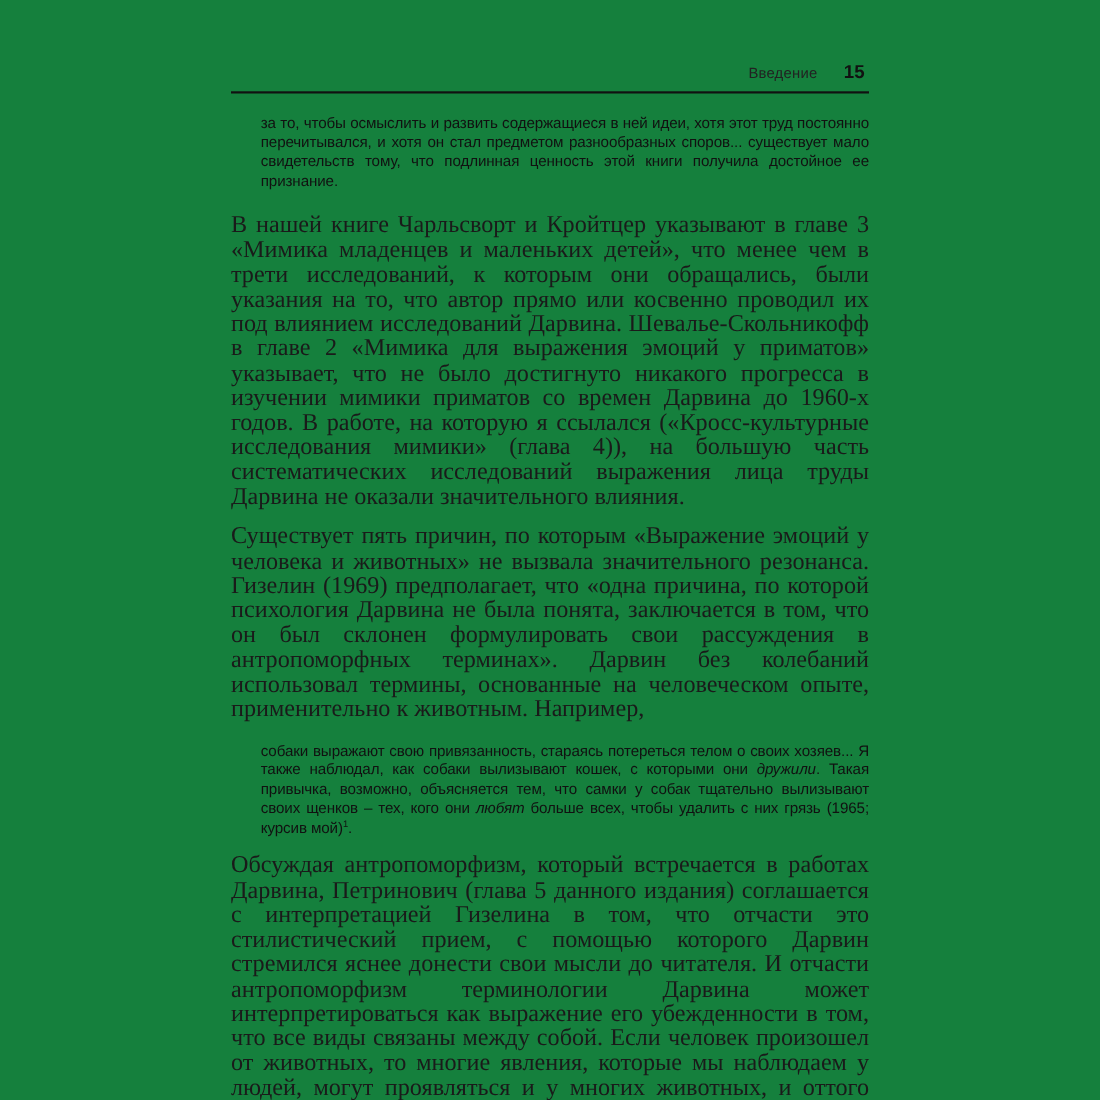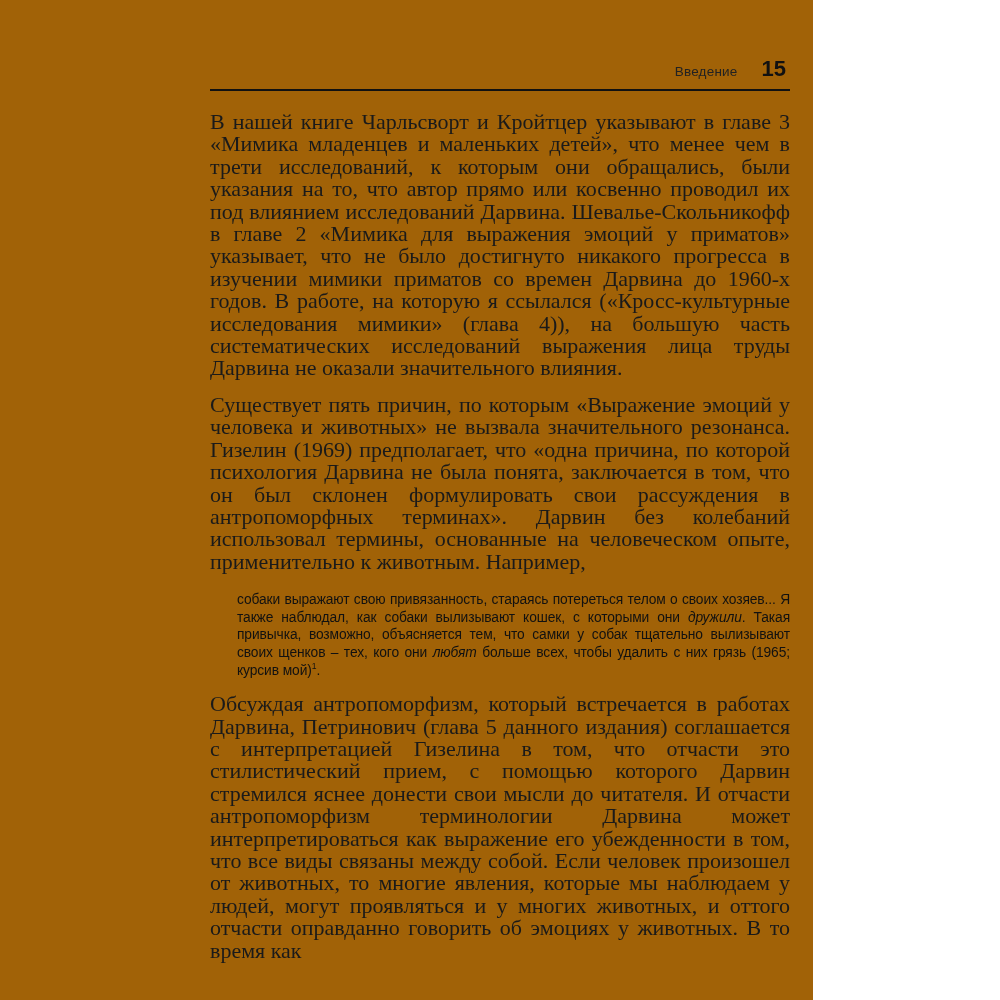--- a/index.html
+++ b/index.html
@@ -9,9 +9,9 @@
   }
   .page {
     position: relative;
-    width: 813px;
+    width: 1000px;
     height: 1000px;
-    background: #a16207;
+    background: #15803d;
     color: #1a1a1a;
     font-family: "Liberation Serif", serif;
     overflow: hidden;

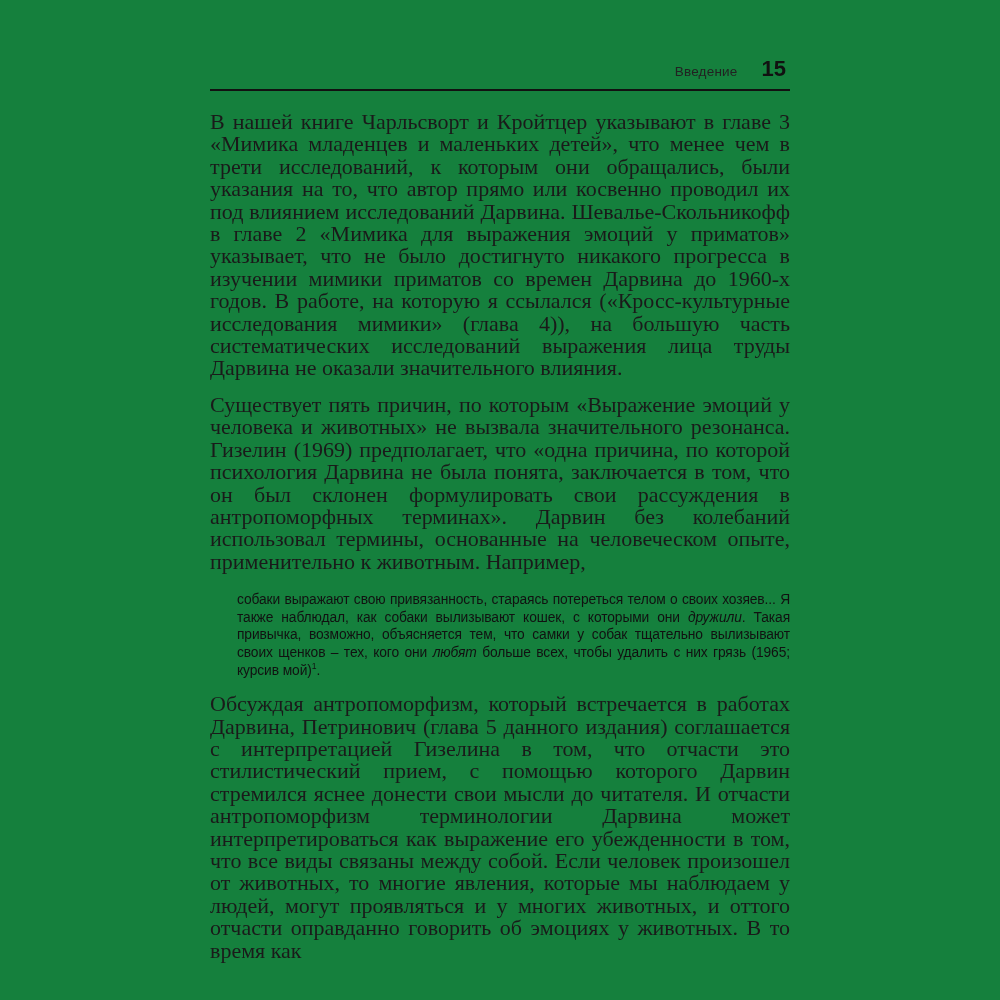--- a/index.html
+++ b/index.html
@@ -38,7 +38,7 @@
   }
   .page-number {
     font-family: "Liberation Sans", sans-serif;
-    font-size: 22px;
+    font-size: 17px;
     font-weight: bold;
     color: #111111;
   }

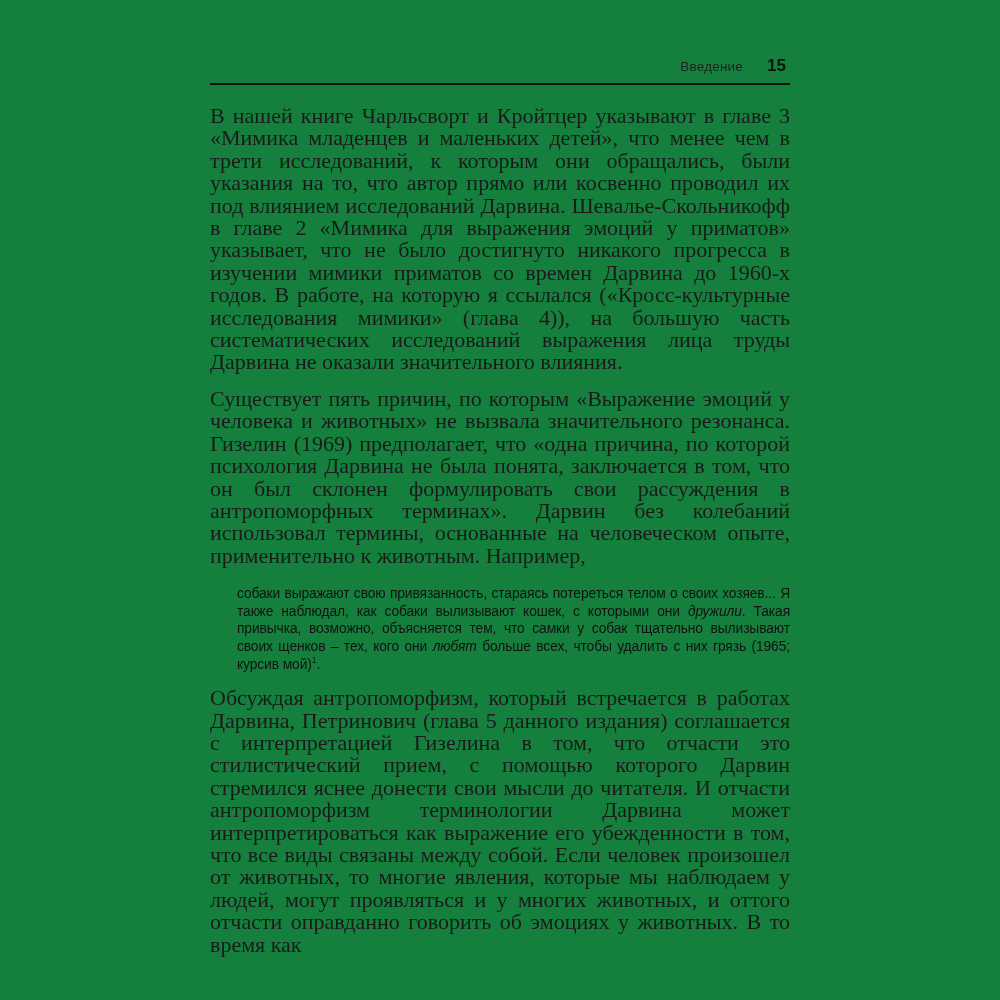--- a/index.html
+++ b/index.html
@@ -103,6 +103,7 @@
     </header>
     <div class="header-rule"></div>
 
+    <div class="blockquote">за то, чтобы осмыслить и развить содержащиеся в ней идеи, хотя этот труд постоянно перечитывался, и хотя он стал предметом разнообразных споров... существует мало свидетельств тому, что подлинная ценность этой книги получила достойное ее признание.</div>
 
     <p class="body-paragraph first">В нашей книге Чарльсворт и Кройтцер указывают в главе 3 «Мимика младенцев и маленьких детей», что менее чем в трети исследований, к которым они обращались, были указания на то, что автор прямо или косвенно проводил их под влиянием исследований Дарвина. Шевалье-Скольникофф в главе 2 «Мимика для выражения эмоций у приматов» указывает, что не было достигнуто никакого прогресса в изучении мимики приматов со времен Дарвина до 1960-х годов. В работе, на которую я ссылался («Кросс-культурные исследования мимики» (глава 4)), на большую часть систематических исследований выражения лица труды Дарвина не оказали значительного влияния.</p>
 

